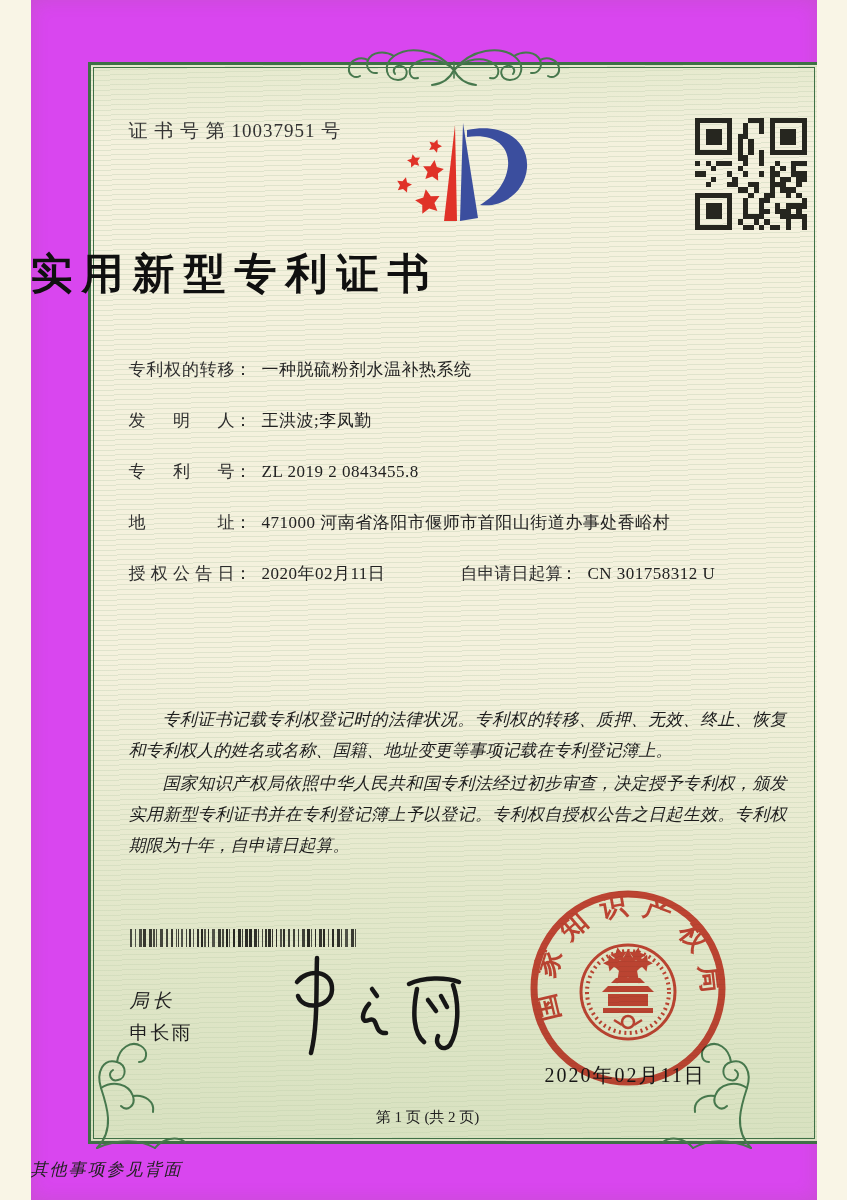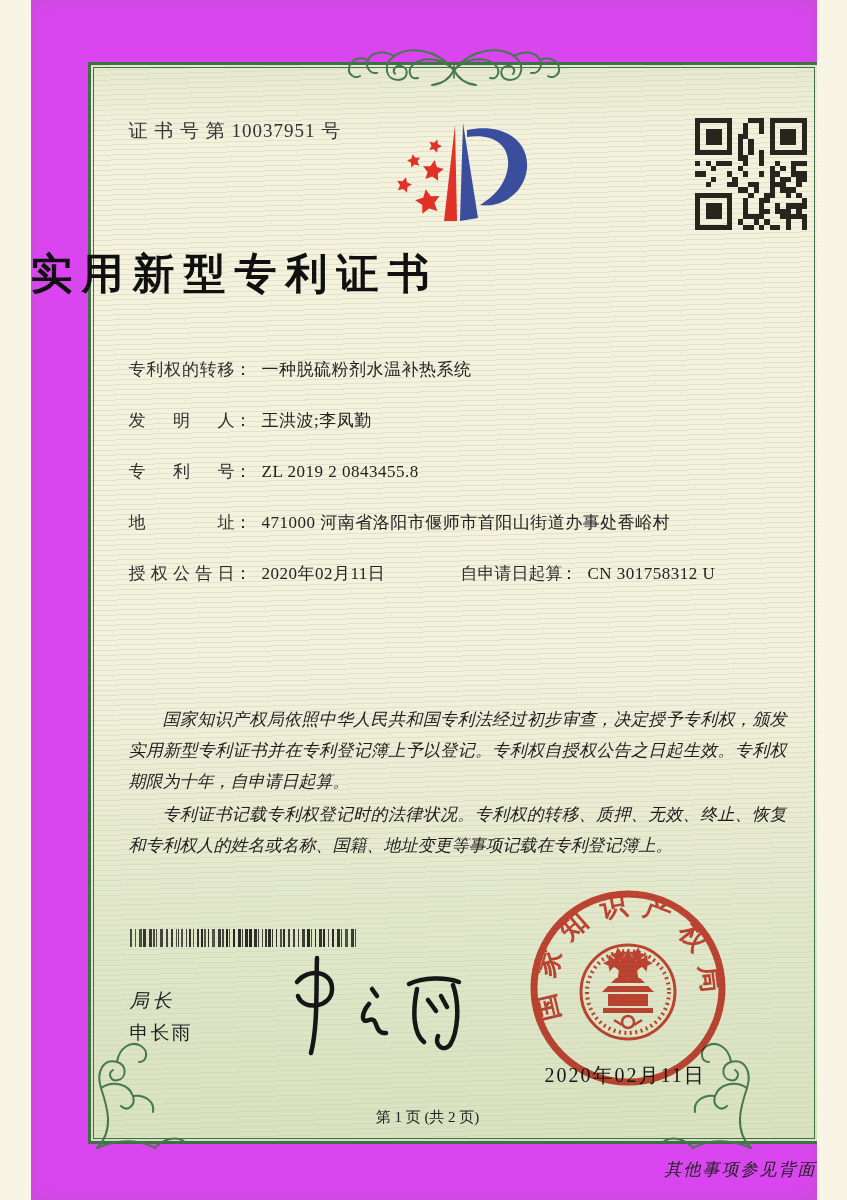--- a/index.html
+++ b/index.html
@@ -380,8 +380,8 @@
   </div>
 
   <div class="body-text">
+    <p>专利证书记载专利权登记时的法律状况。专利权的转移、质押、无效、终止、恢复和专利权人的姓名或名称、国籍、地址变更等事项记载在专利登记簿上。</p>
     <p>国家知识产权局依照中华人民共和国专利法经过初步审查，决定授予专利权，颁发实用新型专利证书并在专利登记簿上予以登记。专利权自授权公告之日起生效。专利权期限为十年，自申请日起算。</p>
-    <p>专利证书记载专利权登记时的法律状况。专利权的转移、质押、无效、终止、恢复和专利权人的姓名或名称、国籍、地址变更等事项记载在专利登记簿上。</p>
   </div>
 
   <svg class="barcode" id="barcode" viewBox="0 0 226 18" preserveAspectRatio="none">

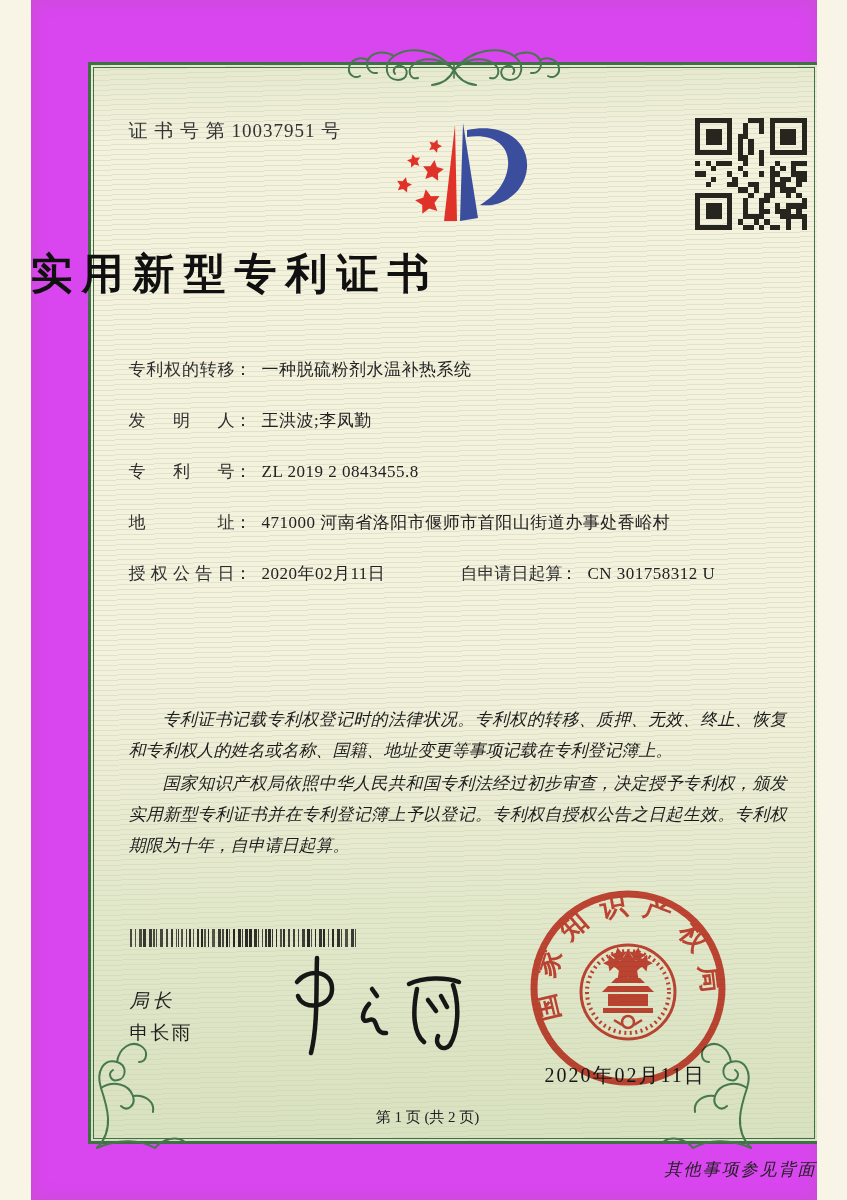--- a/index.html
+++ b/index.html
@@ -69,8 +69,8 @@
   .seal-date{position:absolute;left:514px;top:1062px;font-size:20px;letter-spacing:2px;color:#161616;}
   .page-info{position:absolute;left:0;right:0;top:1108px;text-align:center;font-size:15px;color:#222;padding-left:8px;}
   .back-note{
-    position:absolute;left:0;right:0;top:1158px;text-align:right;
-    font-size:17px;font-style:italic;color:#222;letter-spacing:2px;margin-left:16px;
+    position:absolute;left:0;right:0;top:1158px;text-align:left;
+    font-size:17px;font-style:italic;color:#222;letter-spacing:2px;
   }
   svg{display:block;}
 </style>

